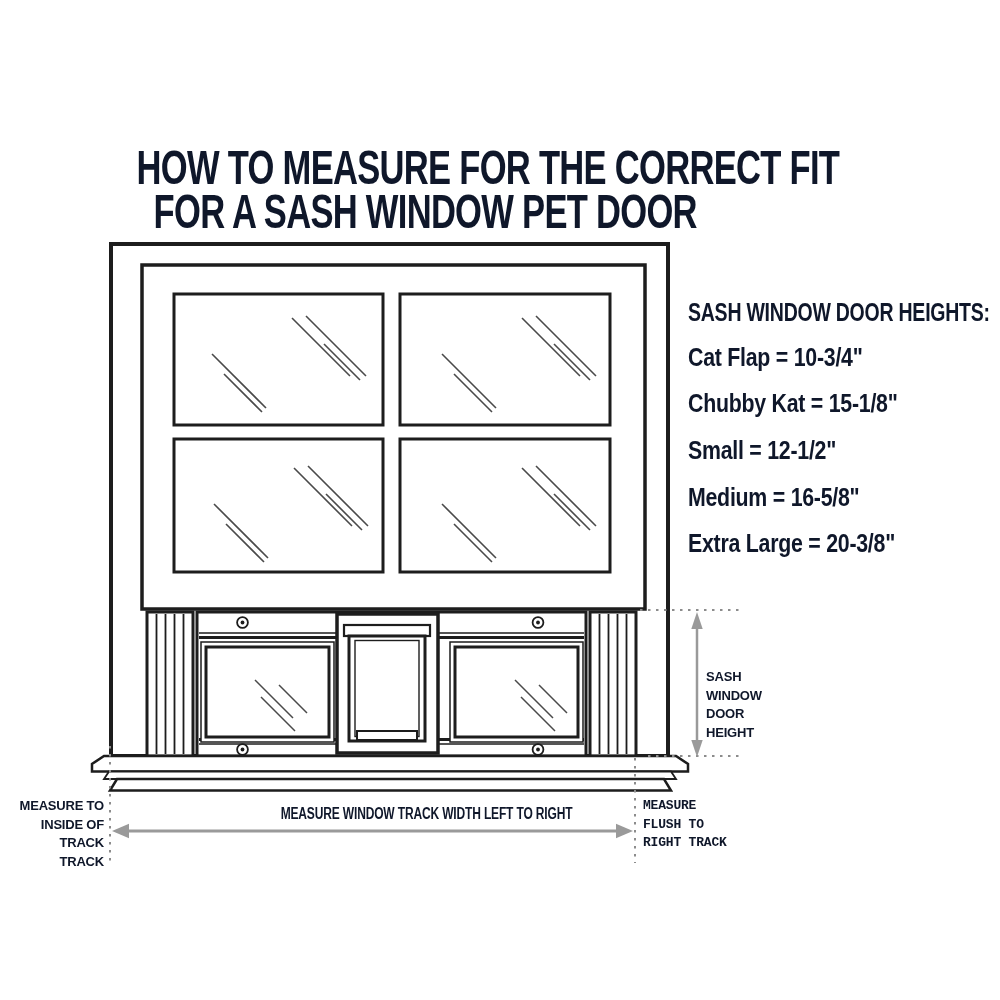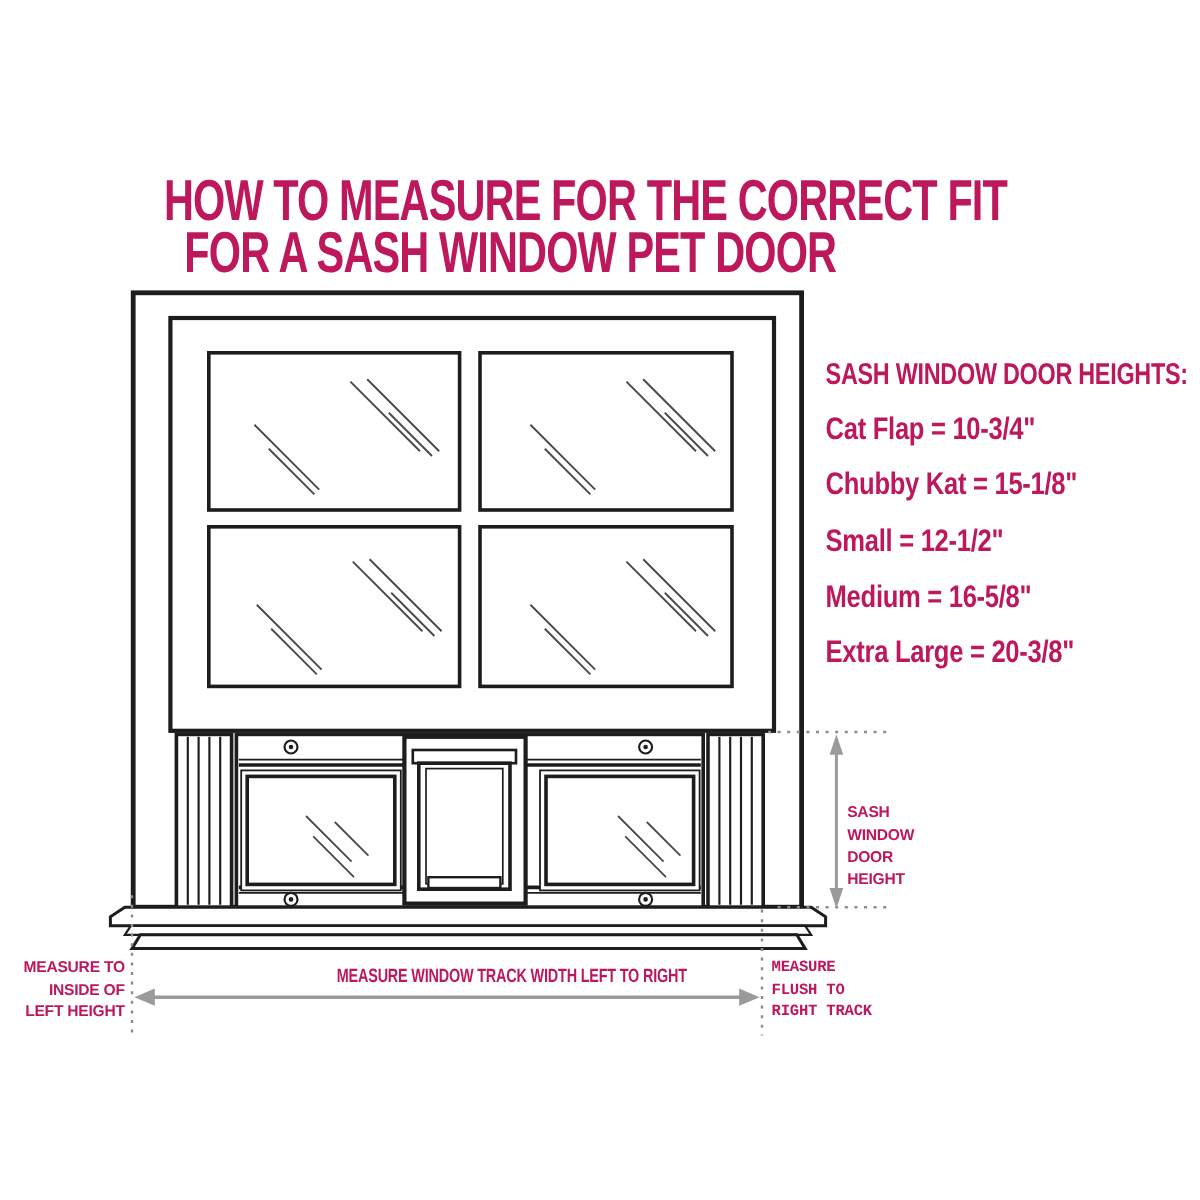--- a/index.html
+++ b/index.html
@@ -7,7 +7,7 @@
   .canvas{
     position:relative;width:850px;height:1000px;background:#ffffff;
     font-family:"Liberation Sans","DejaVu Sans",sans-serif;
-    color:#be185d;
+    color:#0f172a;
   }
   .diagram-svg{position:absolute;left:0;top:0;}
   .abs{position:absolute;font-weight:700;}

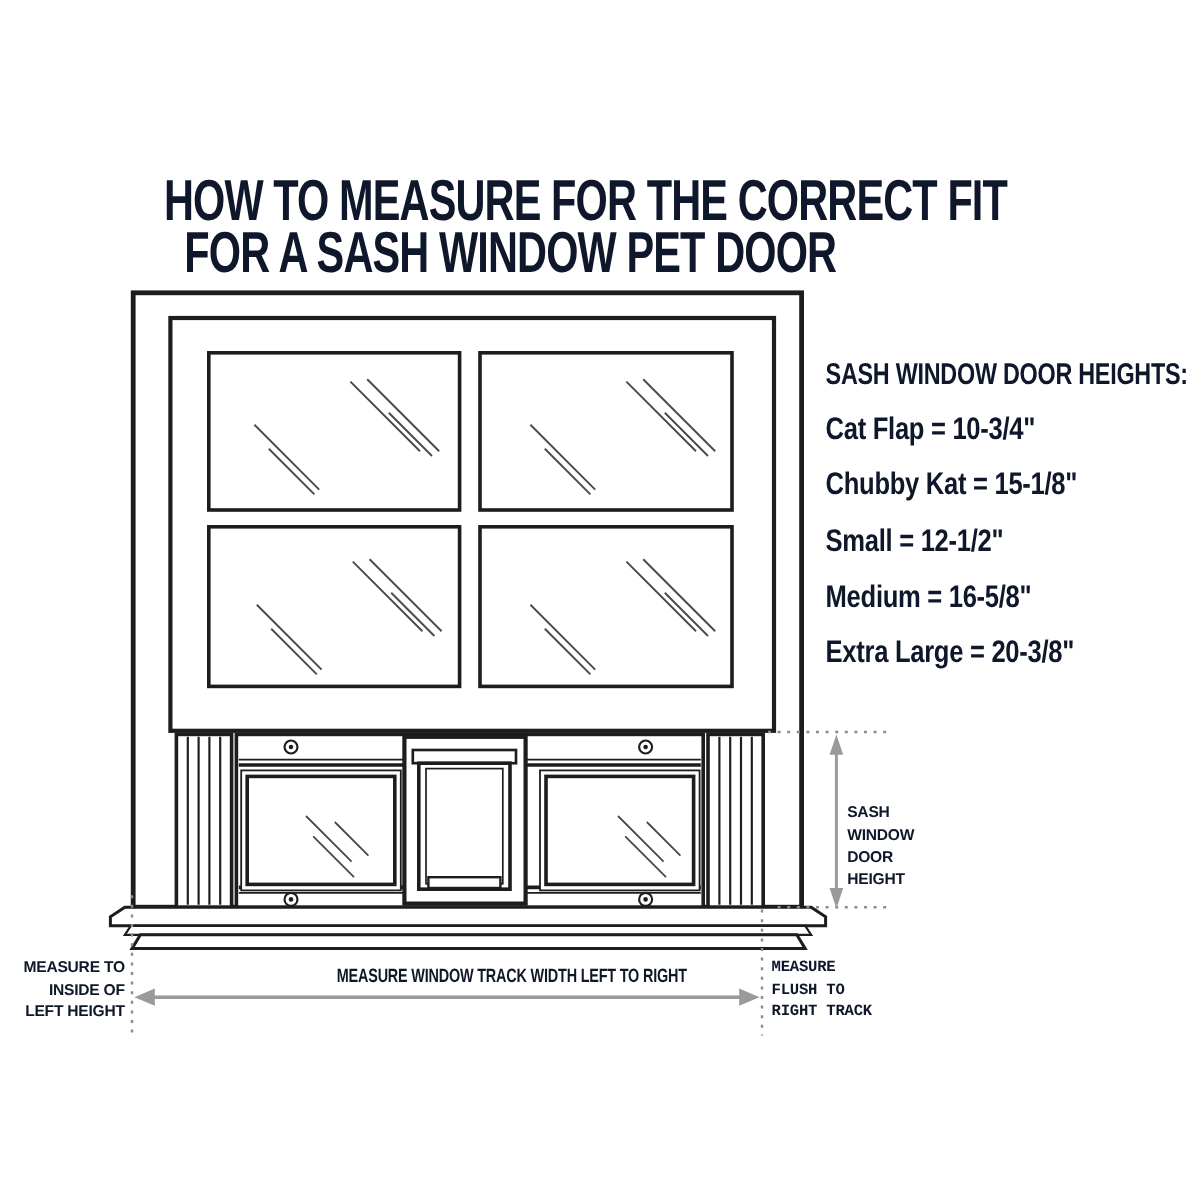--- a/index.html
+++ b/index.html
@@ -131,7 +131,7 @@
 
   <div class="abs lbl lbl-height">SASH WINDOW DOOR HEIGHT</div>
 
-  <div class="abs lbl lbl-left">MEASURE TO INSIDE OF LEFT HEIGHT</div>
+  <div class="abs lbl lbl-left">MEASURE TO INSIDE OF TRACK TRACK</div>
 
   <div class="abs lbl lbl-width">
     <span class="cxw">MEASURE WINDOW TRACK WIDTH LEFT TO RIGHT</span>

